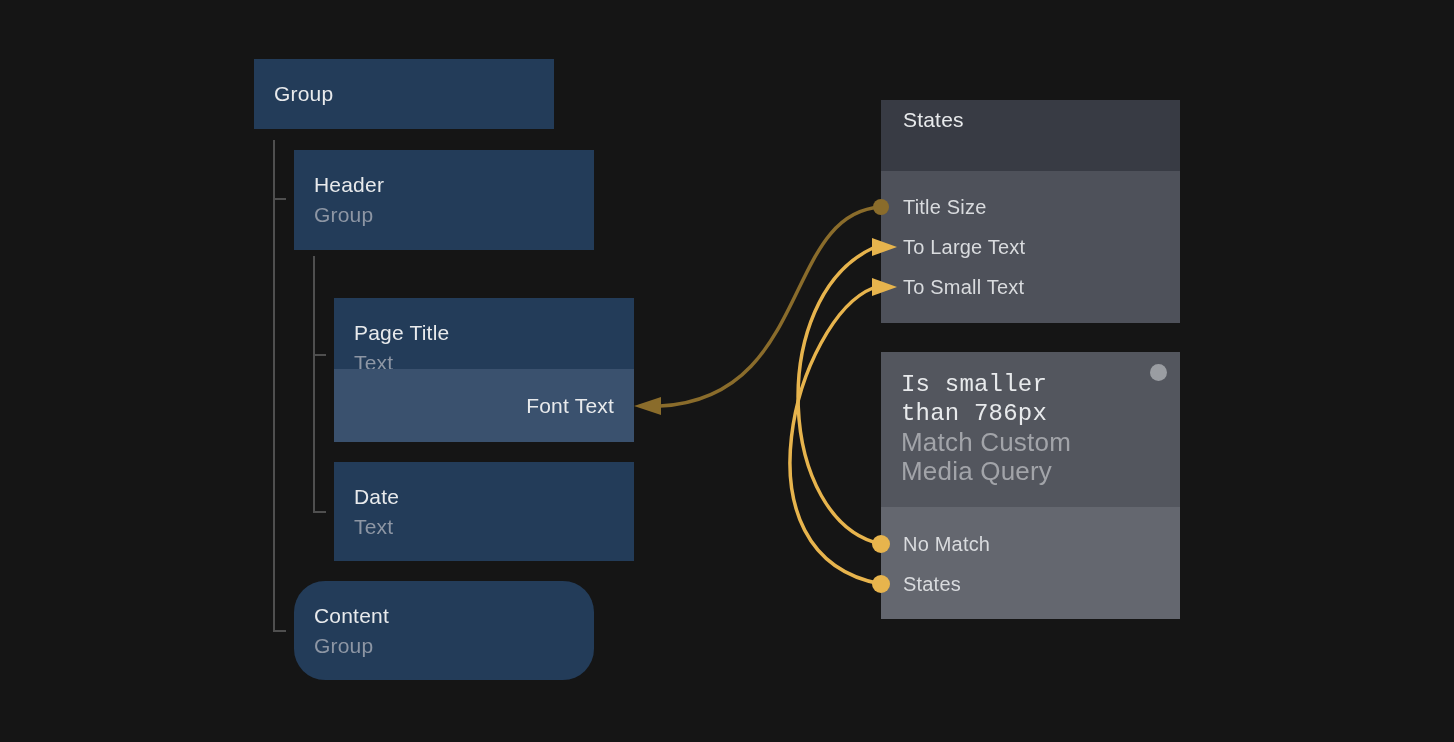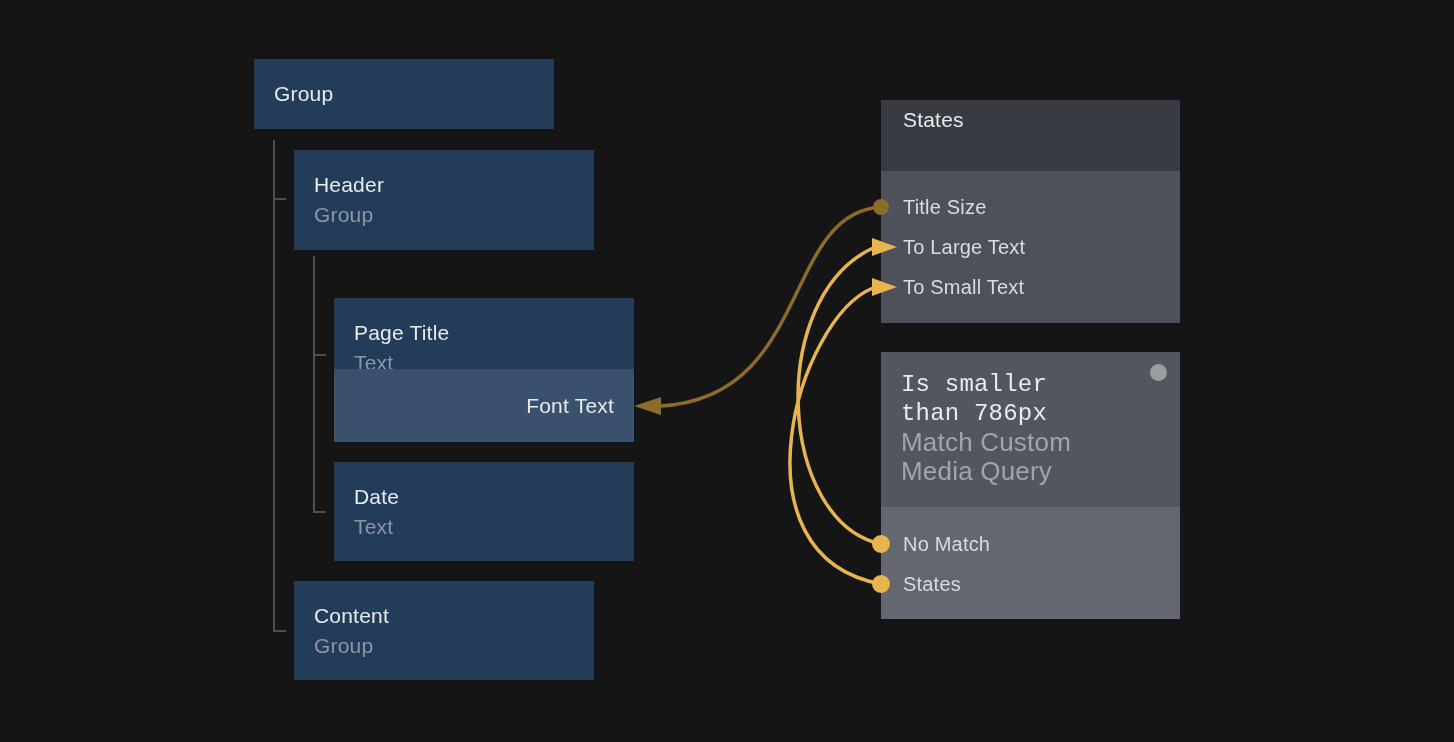--- a/index.html
+++ b/index.html
@@ -41,7 +41,7 @@
     align-items: flex-end; justify-content: center;
   }
   #layer-date       { left: 334px; top: 462px; width: 300px; height: 99px; }
-  #layer-content    { left: 294px; top: 581px; width: 300px; height: 99px; }
+  #layer-content    { left: 294px; top: 581px; width: 300px; height: 99px; border-radius: 31px; }
   
   .panel { position: absolute; width: 299px; }
   #states-panel { left: 881px; top: 100px; }

